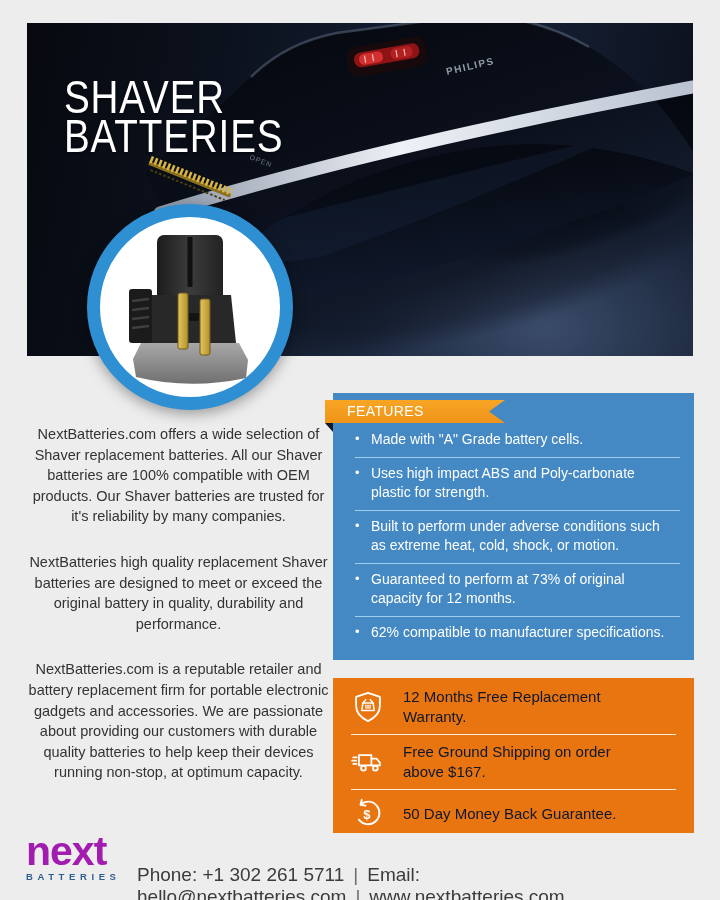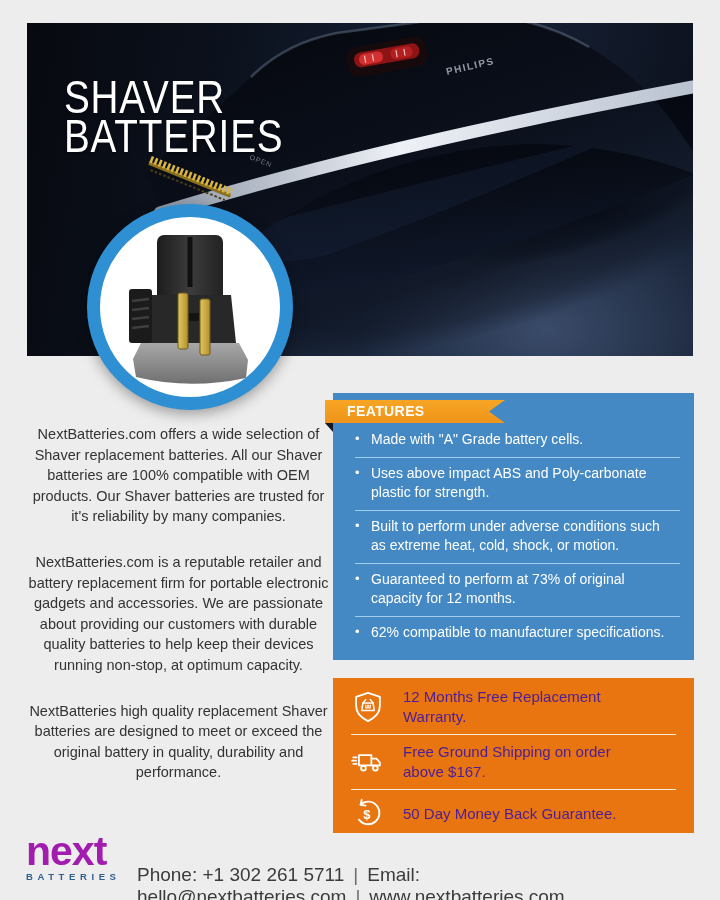--- a/index.html
+++ b/index.html
@@ -45,7 +45,7 @@
     position:absolute; left:325px; top:400px; width:180px; height:23px; z-index:6;
     background:linear-gradient(180deg,#f7a524 0%, #ef941a 100%);
     clip-path:polygon(0 0, 100% 0, calc(100% - 16px) 50%, 100% 100%, 0 100%);
-    color:#ffffff; font-weight:bold; font-size:14px; letter-spacing:.4px;
+    color:#ffffff; font-weight:normal; font-size:14px; letter-spacing:.4px;
     line-height:23px; padding-left:22px;
   }
   .features-fold {

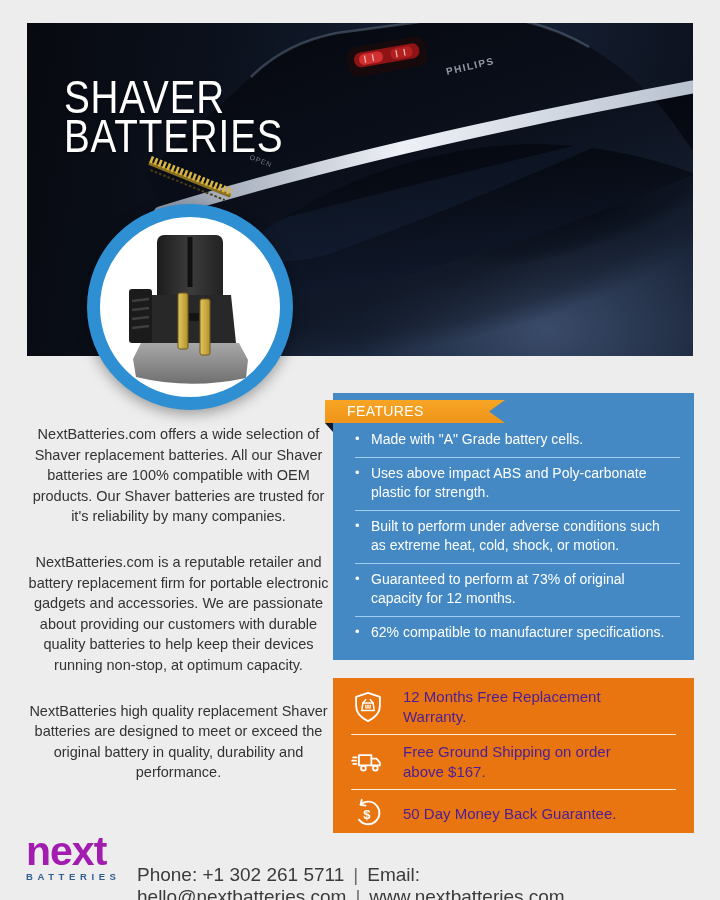--- a/index.html
+++ b/index.html
@@ -201,7 +201,7 @@
       <span>Made with "A" Grade battery cells.</span></li>
     <li>
       <span class="bullet">•</span>
-      <span>Uses above impact ABS and Poly-carbonate plastic for strength.</span></li>
+      <span>Uses high impact ABS and Poly-carbonate plastic for strength.</span></li>
     <li>
       <span class="bullet">•</span>
       <span>Built to perform under adverse conditions such as extreme heat, cold, shock, or motion.</span></li>

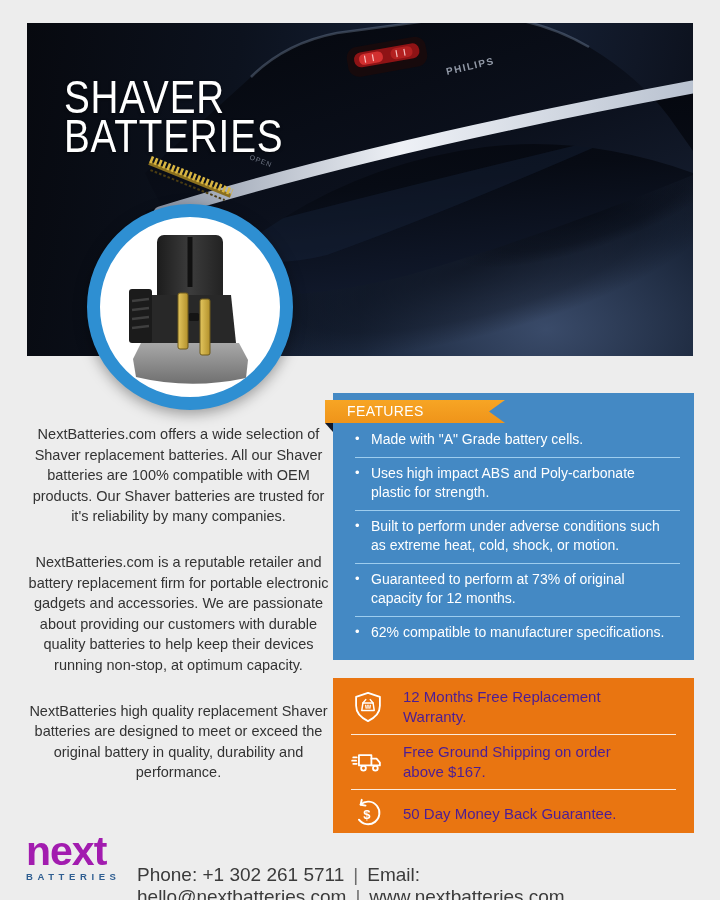--- a/index.html
+++ b/index.html
@@ -188,8 +188,8 @@
 
   <div class="intro">
     <p>NextBatteries.com offers a wide selection of Shaver replacement batteries. All our Shaver batteries are 100% compatible with OEM products. Our Shaver batteries are trusted for it's reliability by many companies.</p>
+    <p>NextBatteries high quality replacement Shaver batteries are designed to meet or exceed the original battery in quality, durability and performance.</p>
     <p>NextBatteries.com is a reputable retailer and battery replacement firm for portable electronic gadgets and accessories. We are passionate about providing our customers with durable quality batteries to help keep their devices running non-stop, at optimum capacity.</p>
-    <p>NextBatteries high quality replacement Shaver batteries are designed to meet or exceed the original battery in quality, durability and performance.</p>
   </div>
 
   <div class="features-box"></div>

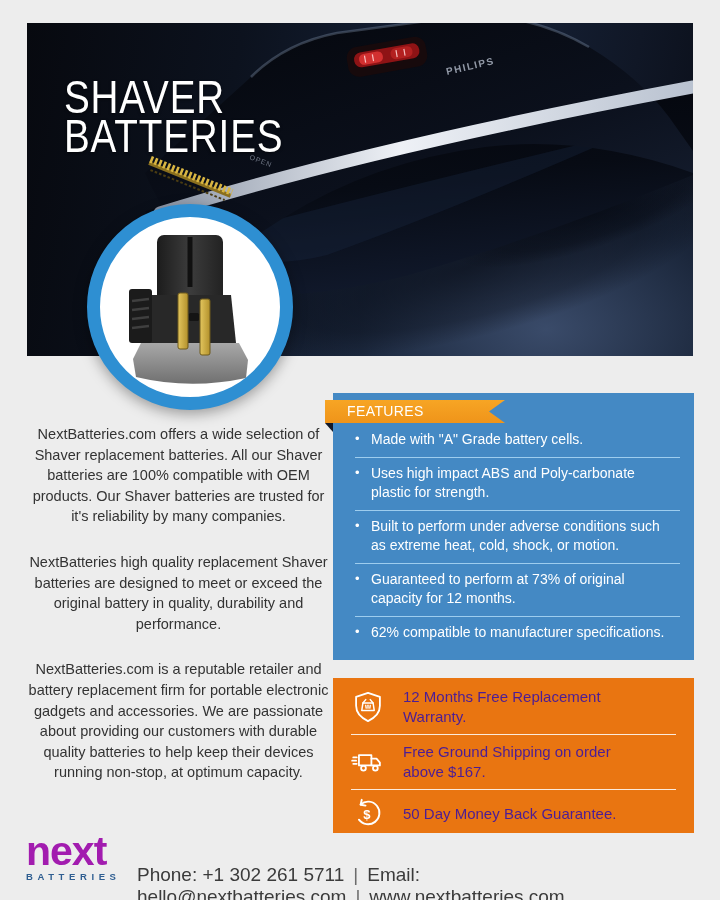--- a/index.html
+++ b/index.html
@@ -69,7 +69,7 @@
            border-bottom:1px solid rgba(255,255,255,.85); }
   .g-row:last-child { border-bottom:none; }
   .g-icon { flex:0 0 34px; display:flex; justify-content:center; }
-  .g-text { color:#4c1d95; font-size:15px; line-height:20px; max-width:245px; }
+  .g-text { color:#0f172a; font-size:15px; line-height:20px; max-width:245px; }
 
   
   .footer-logo { position:absolute; left:26px; top:833px; width:110px; text-align:left; }

